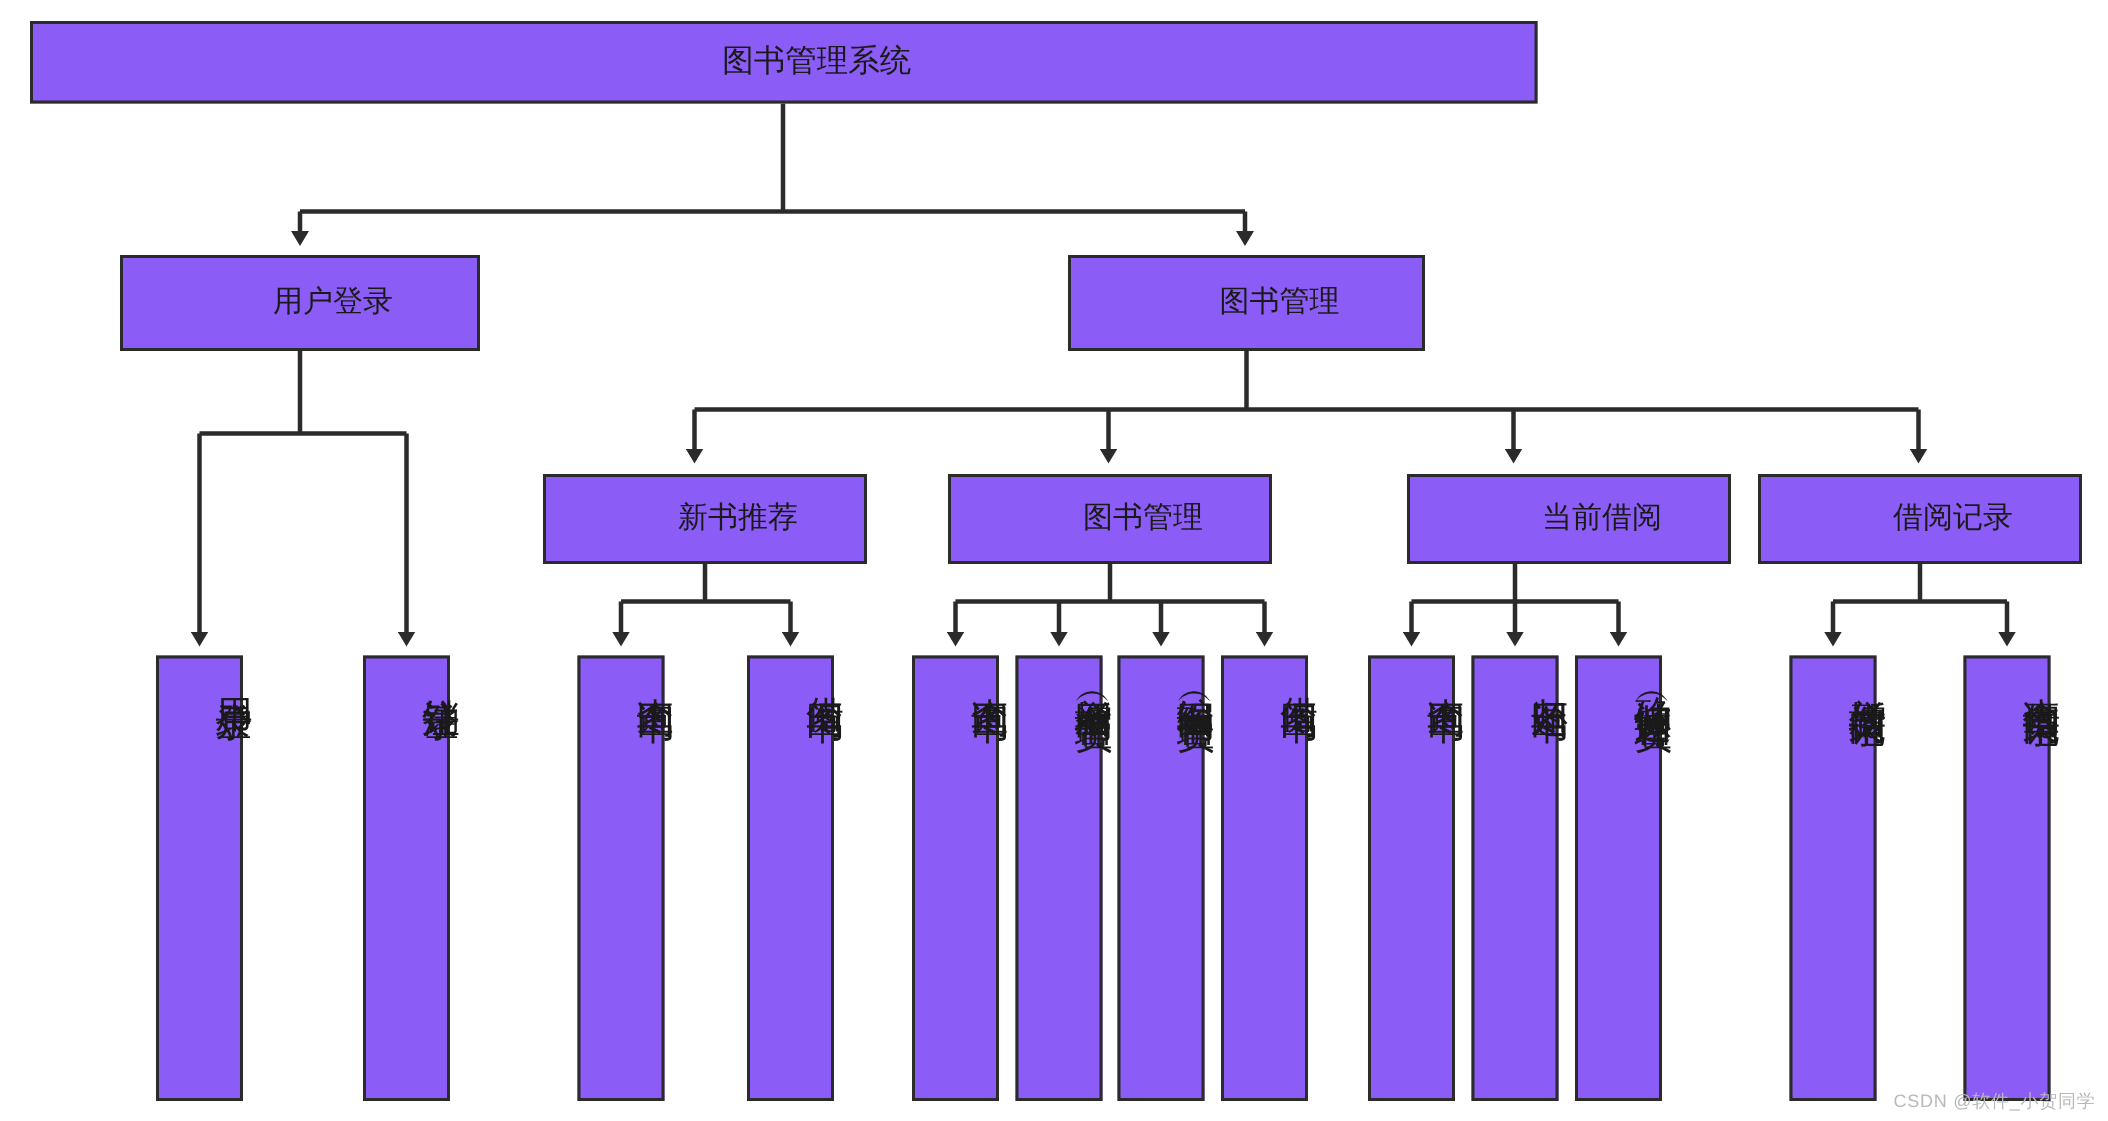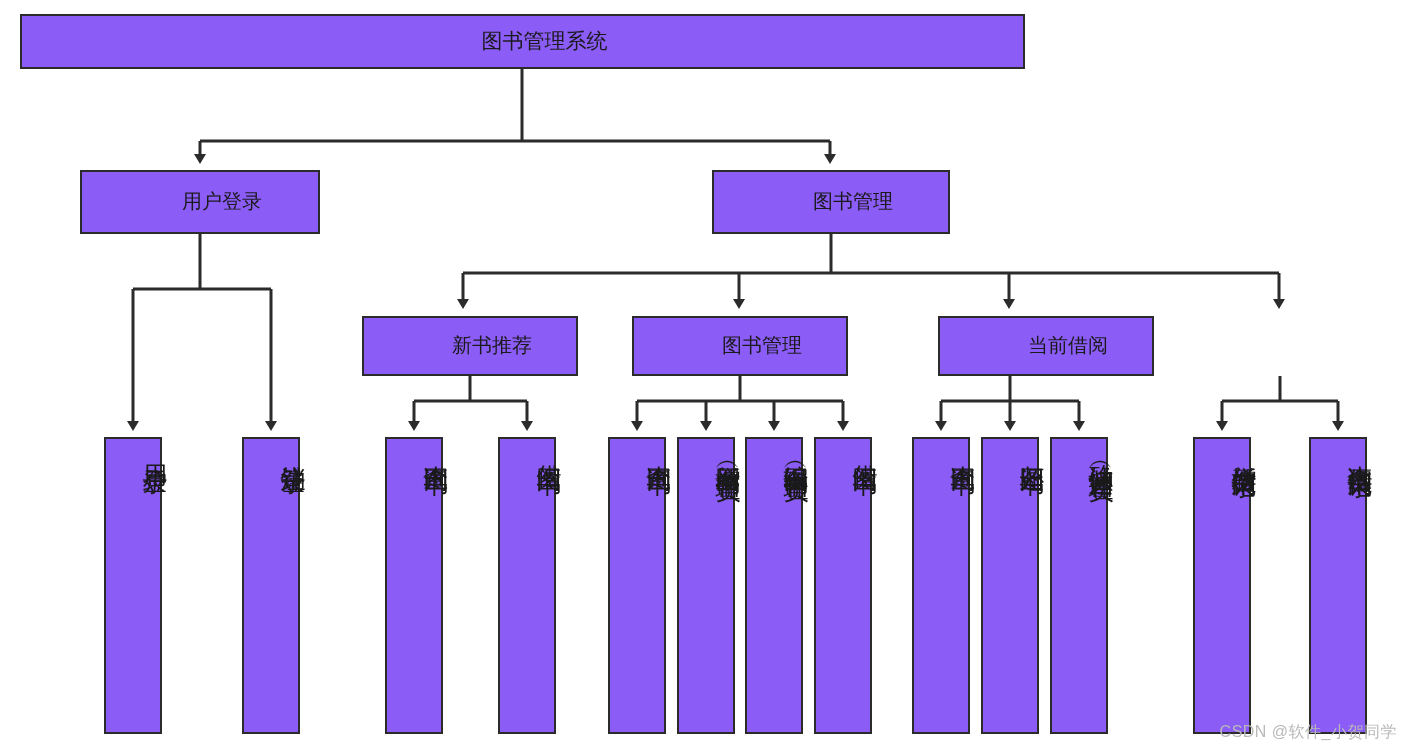--- a/index.html
+++ b/index.html
@@ -170,6 +170,9 @@
   <div class="node lvl3" style="left:902px;width:216px;margin-left:36px;">
     <span class="node-label">当前借阅</span>
   </div>
+  <div class="node lvl3" style="left:1172px;width:216px;">
+    <span class="node-label">借阅记录</span>
+  </div>
 
   <div class="node leaf" style="left:104px;">
     <span class="node-label">用户登录</span>

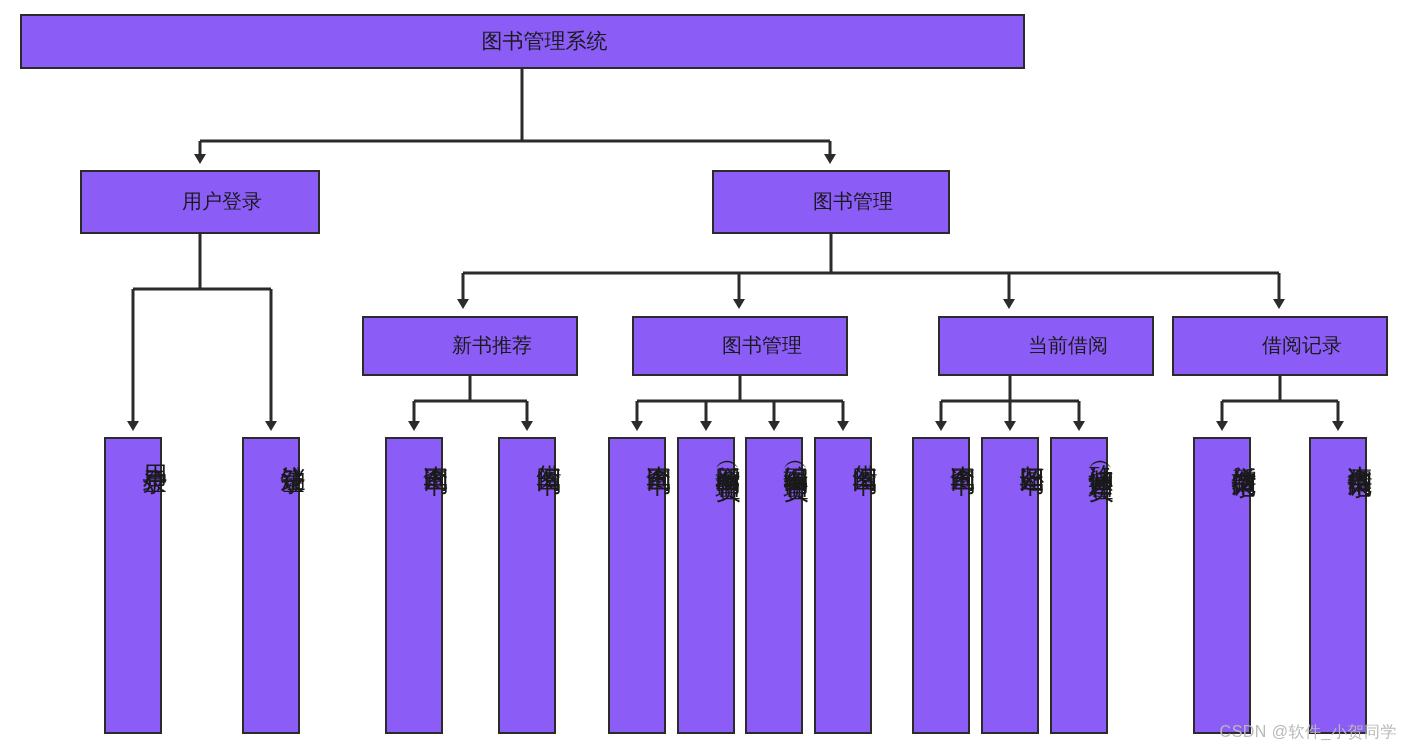--- a/index.html
+++ b/index.html
@@ -89,7 +89,7 @@
     position: absolute;
     right: 8px;
     bottom: 4px;
-    font-size: 16px;
+    font-size: 12px;
     color: #b9b9b9;
     letter-spacing: 0.5px;
     user-select: none;

